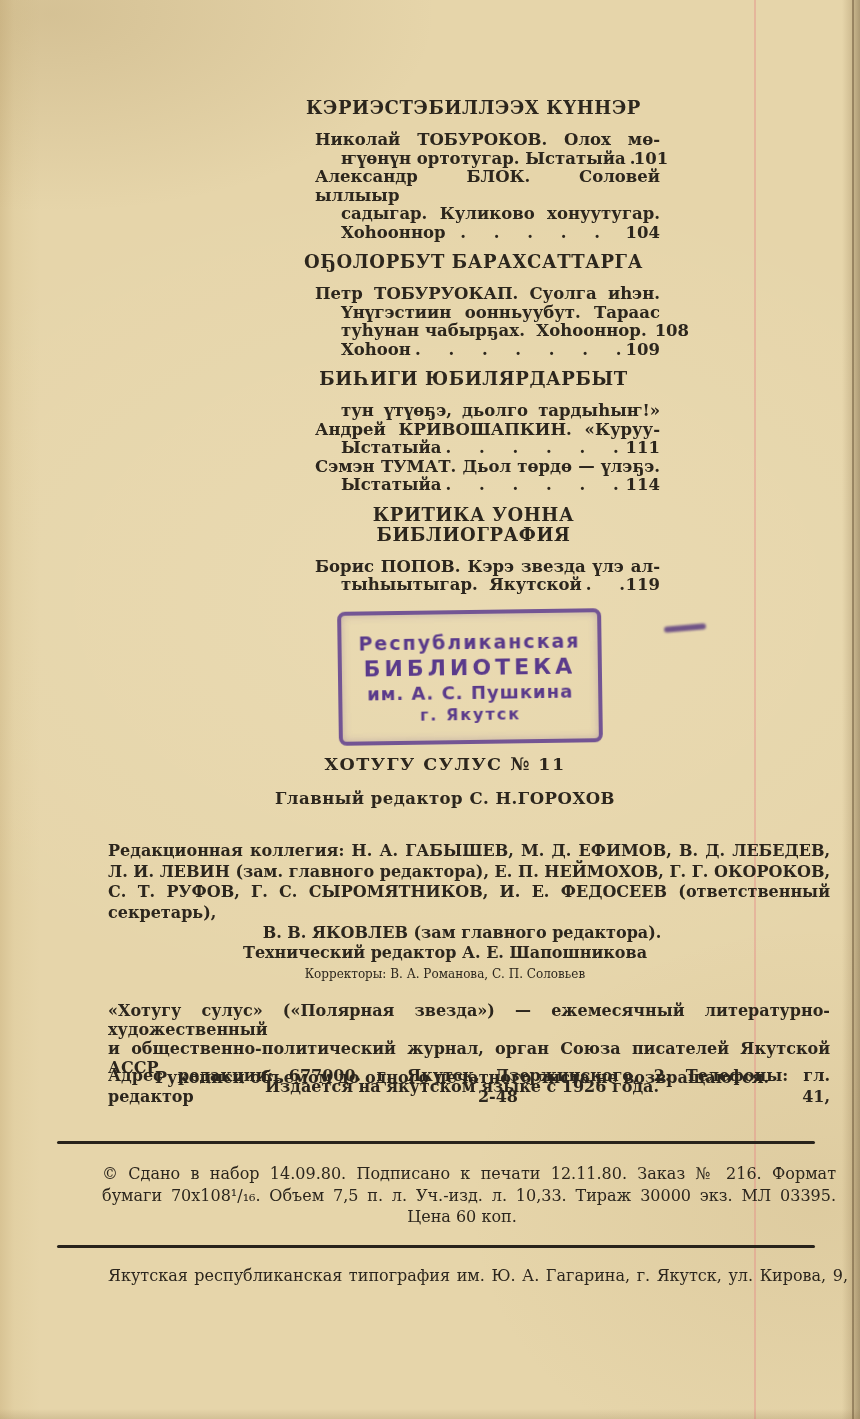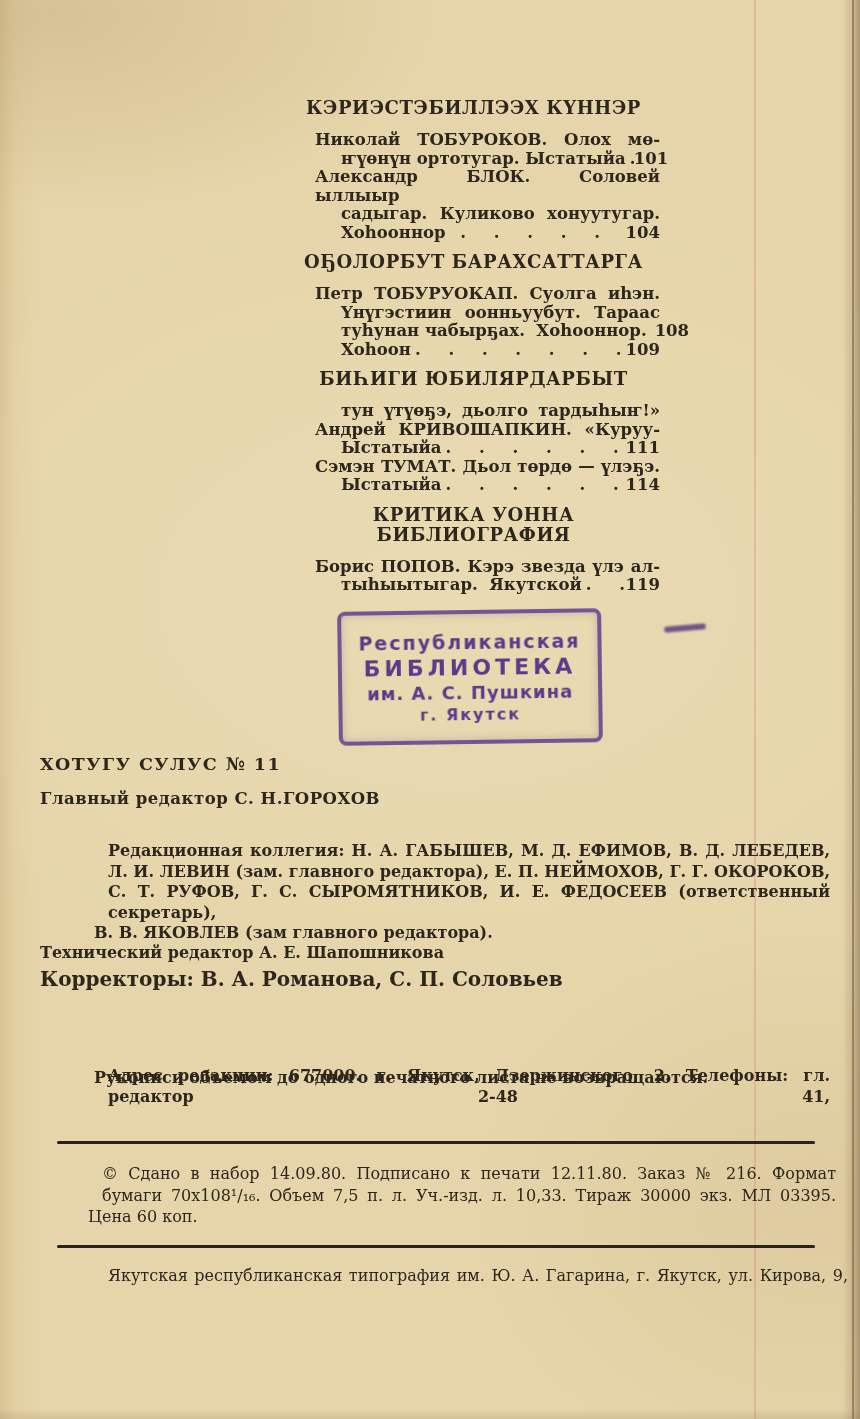--- a/index.html
+++ b/index.html
@@ -57,7 +57,7 @@
 
   
   .abs{position:absolute;}
-  .center{text-align:left;}
+  .center{text-align:center;}
   .mast-title{left:40px;top:754px;width:810px;font-size:17.5px;font-weight:bold;letter-spacing:1.5px;}
   .mast-editor{left:40px;top:789px;width:810px;font-size:16.5px;font-weight:bold;letter-spacing:.5px;}
 

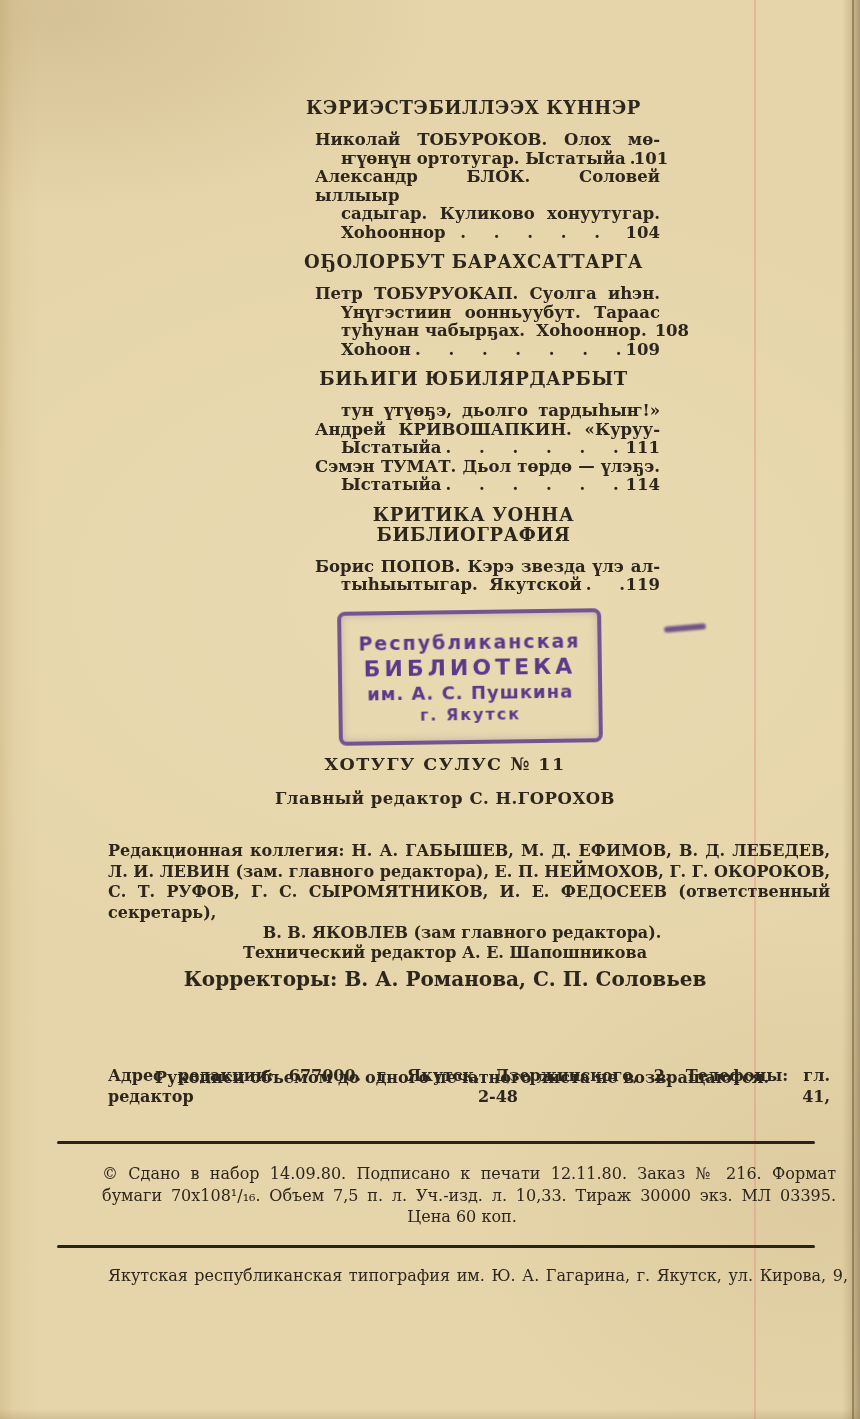--- a/index.html
+++ b/index.html
@@ -65,7 +65,7 @@
   .jline{text-align:justify;text-align-last:justify;margin-left:14px;}
 
   .tech{left:40px;top:943px;width:810px;font-size:16px;font-weight:bold;}
-  .proof{left:40px;top:967px;width:810px;font-size:20px;font-weight:bold;}
+  .proof{left:40px;top:967px;width:810px;font-size:12px;font-weight:normal;}
 
   .about{left:94px;top:1001px;width:736px;font-size:16px;line-height:19px;font-weight:bold;}
   .address{left:94px;top:1066px;width:736px;font-size:16px;line-height:20.5px;font-weight:bold;}

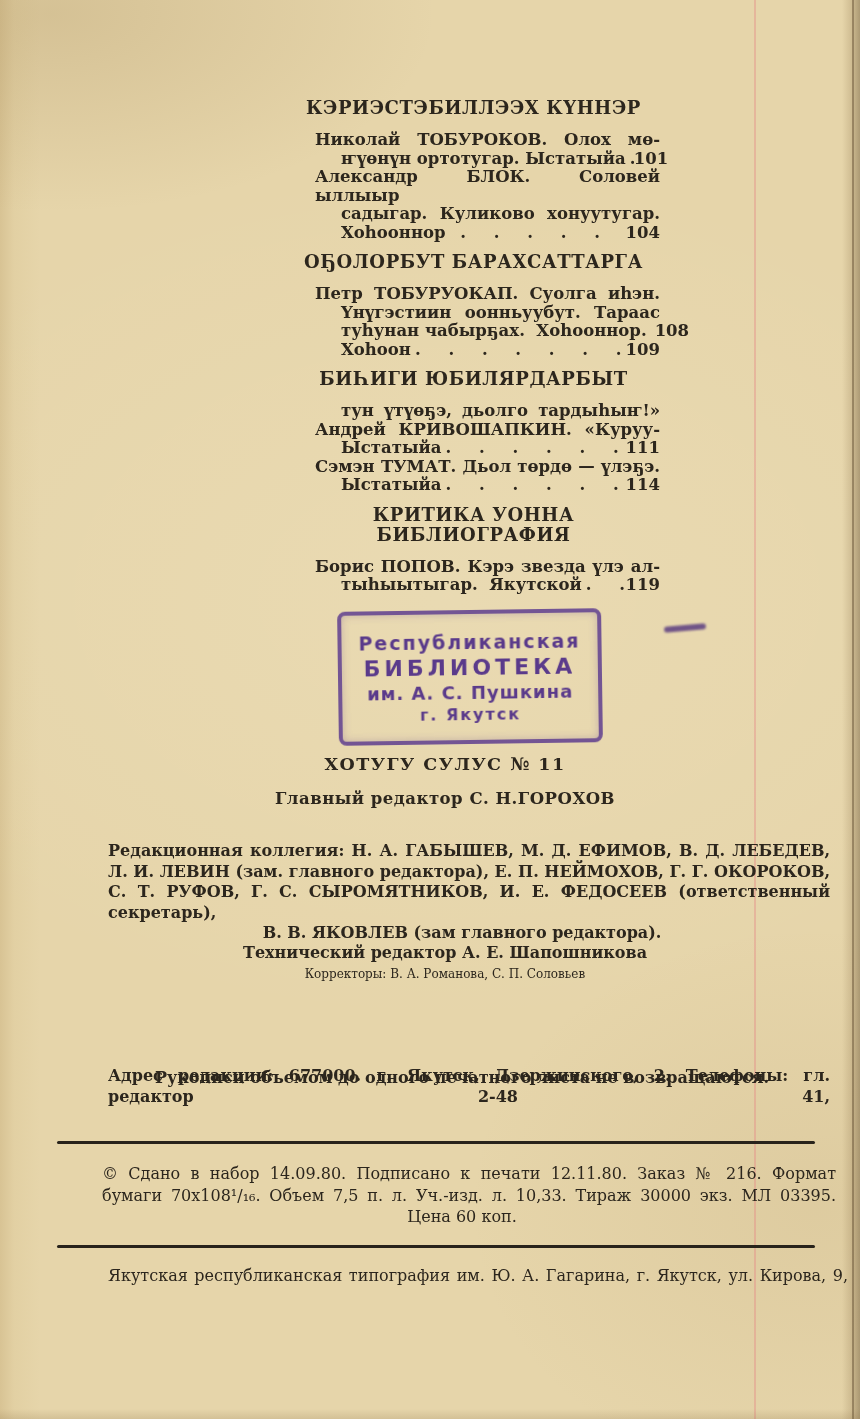--- a/index.html
+++ b/index.html
@@ -187,6 +187,11 @@
   <div class="abs center tech">Технический редактор А. Е. Шапошникова</div>
   <div class="abs center proof">Корректоры: В. А. Романова, С. П. Соловьев</div>
 
+  <div class="abs about">
+    <div class="jline">«Хотугу сулус» («Полярная звезда») — ежемесячный литературно-художественный</div>
+    <div class="jline">и общественно-политический журнал, орган Союза писателей Якутской АССР</div>
+    <div class="center">Издается на якутском языке с 1926 года.</div>
+  </div>
 
   <div class="abs address">
     <div class="jline">Адрес редакции: 677000. г. Якутск, Дзержинского, 2. Телефоны: гл. редактор 2-48 41,</div>

